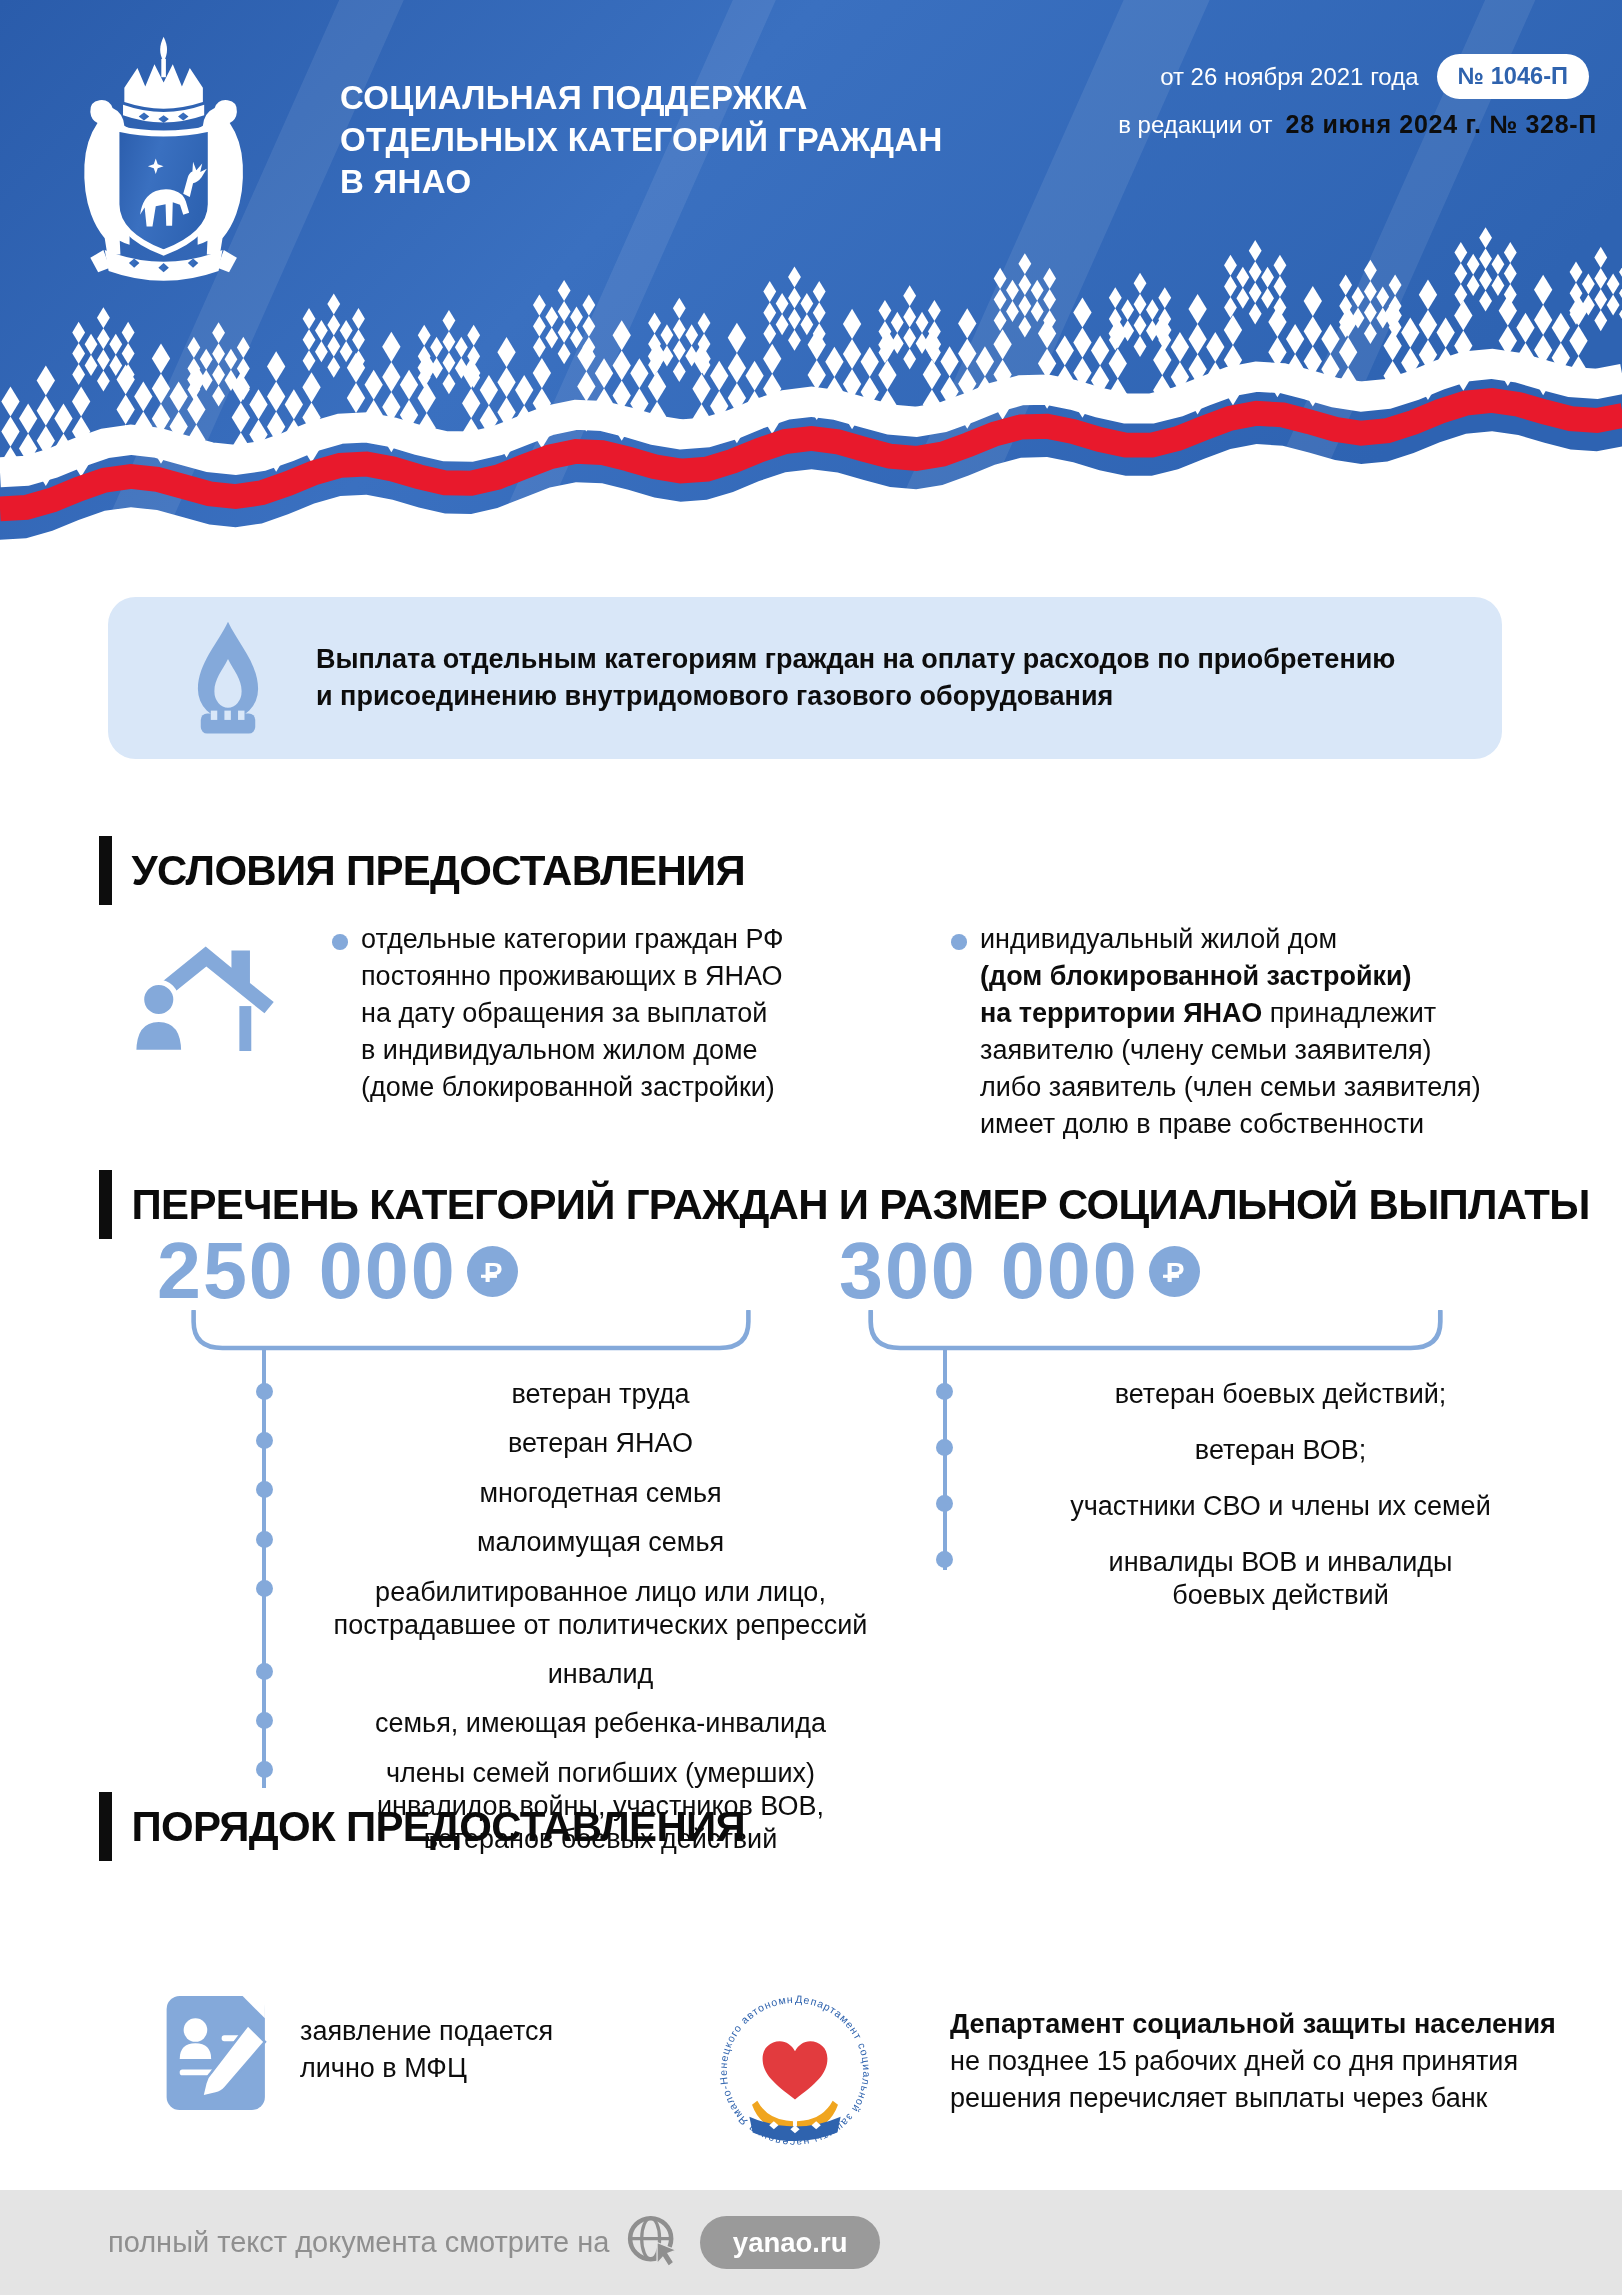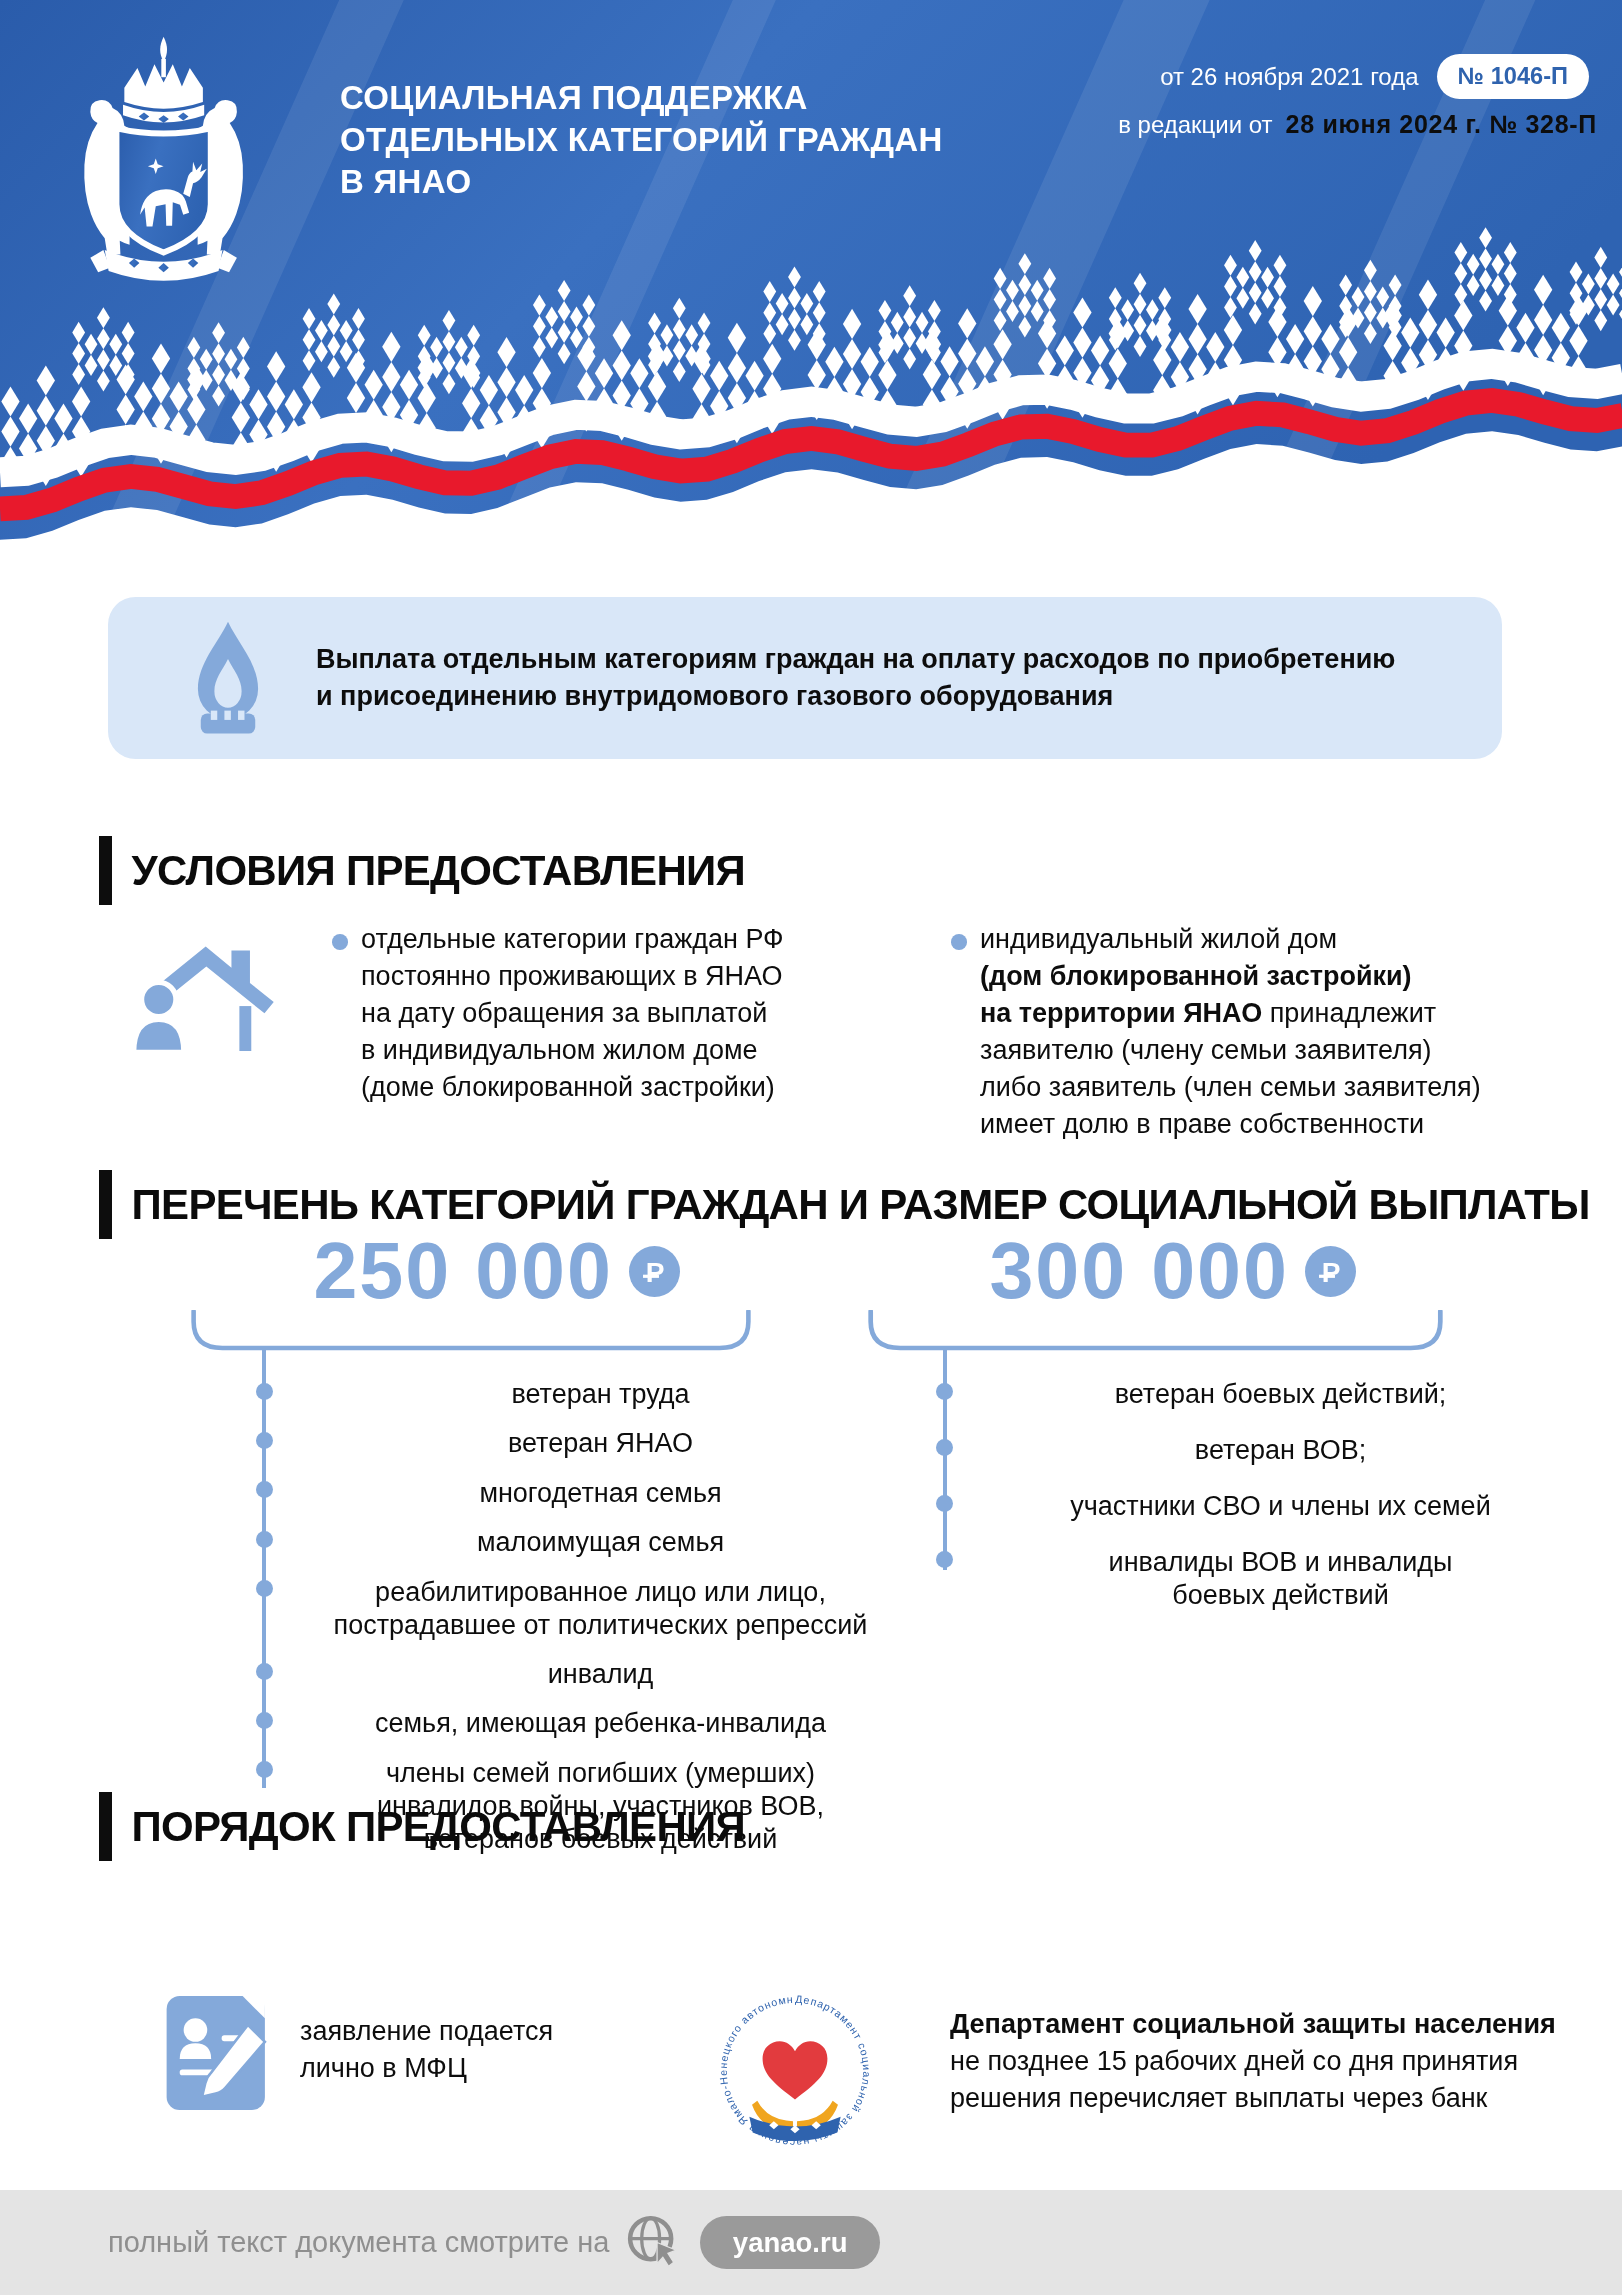--- a/index.html
+++ b/index.html
@@ -43,7 +43,7 @@
   .cond2{position:absolute;left:980px;top:921px;}
 
   
-  .amount{position:absolute;display:flex;align-items:center;justify-content:flex-end;gap:16px;}
+  .amount{position:absolute;display:flex;align-items:center;justify-content:flex-start;gap:10px;}
   .a1{left:157px;top:1225px;width:523px;}
   .a2{left:839px;top:1225px;width:517px;}
   .num{font-size:79px;font-weight:700;color:var(--accent-blue,#84a9da);letter-spacing:2px;}

